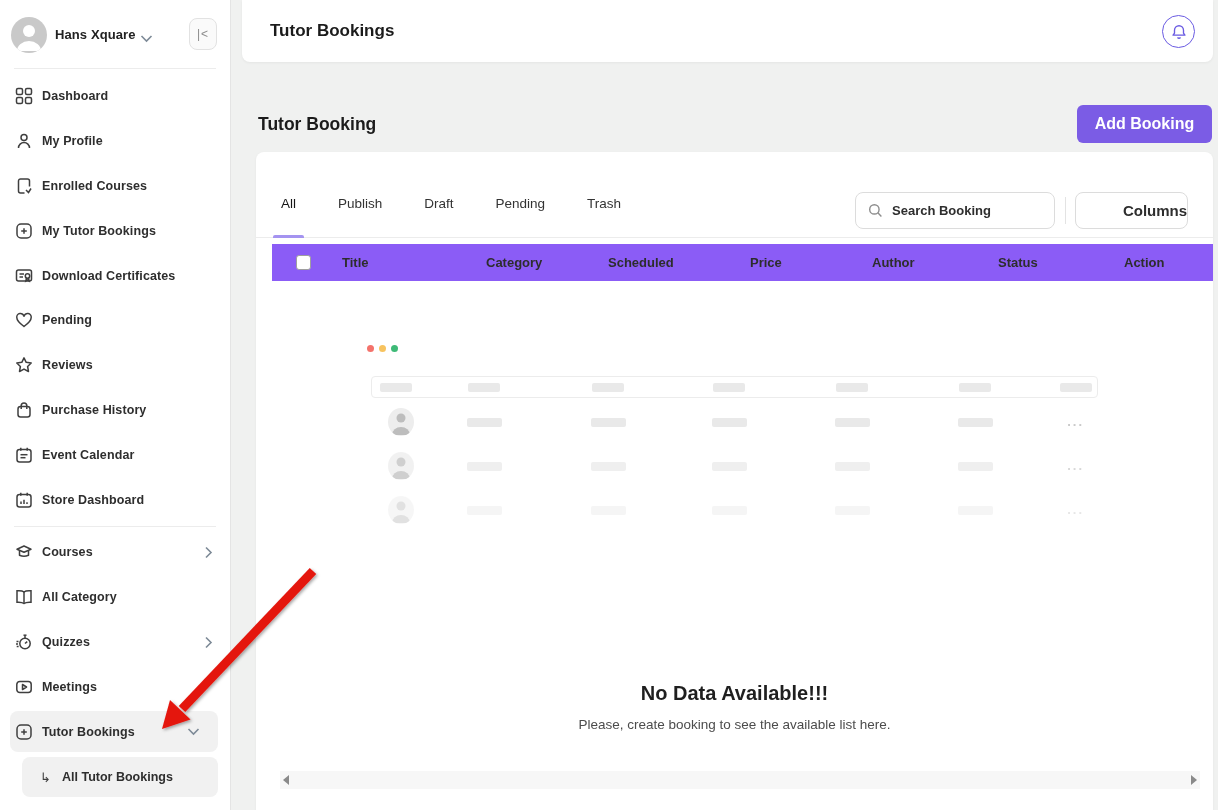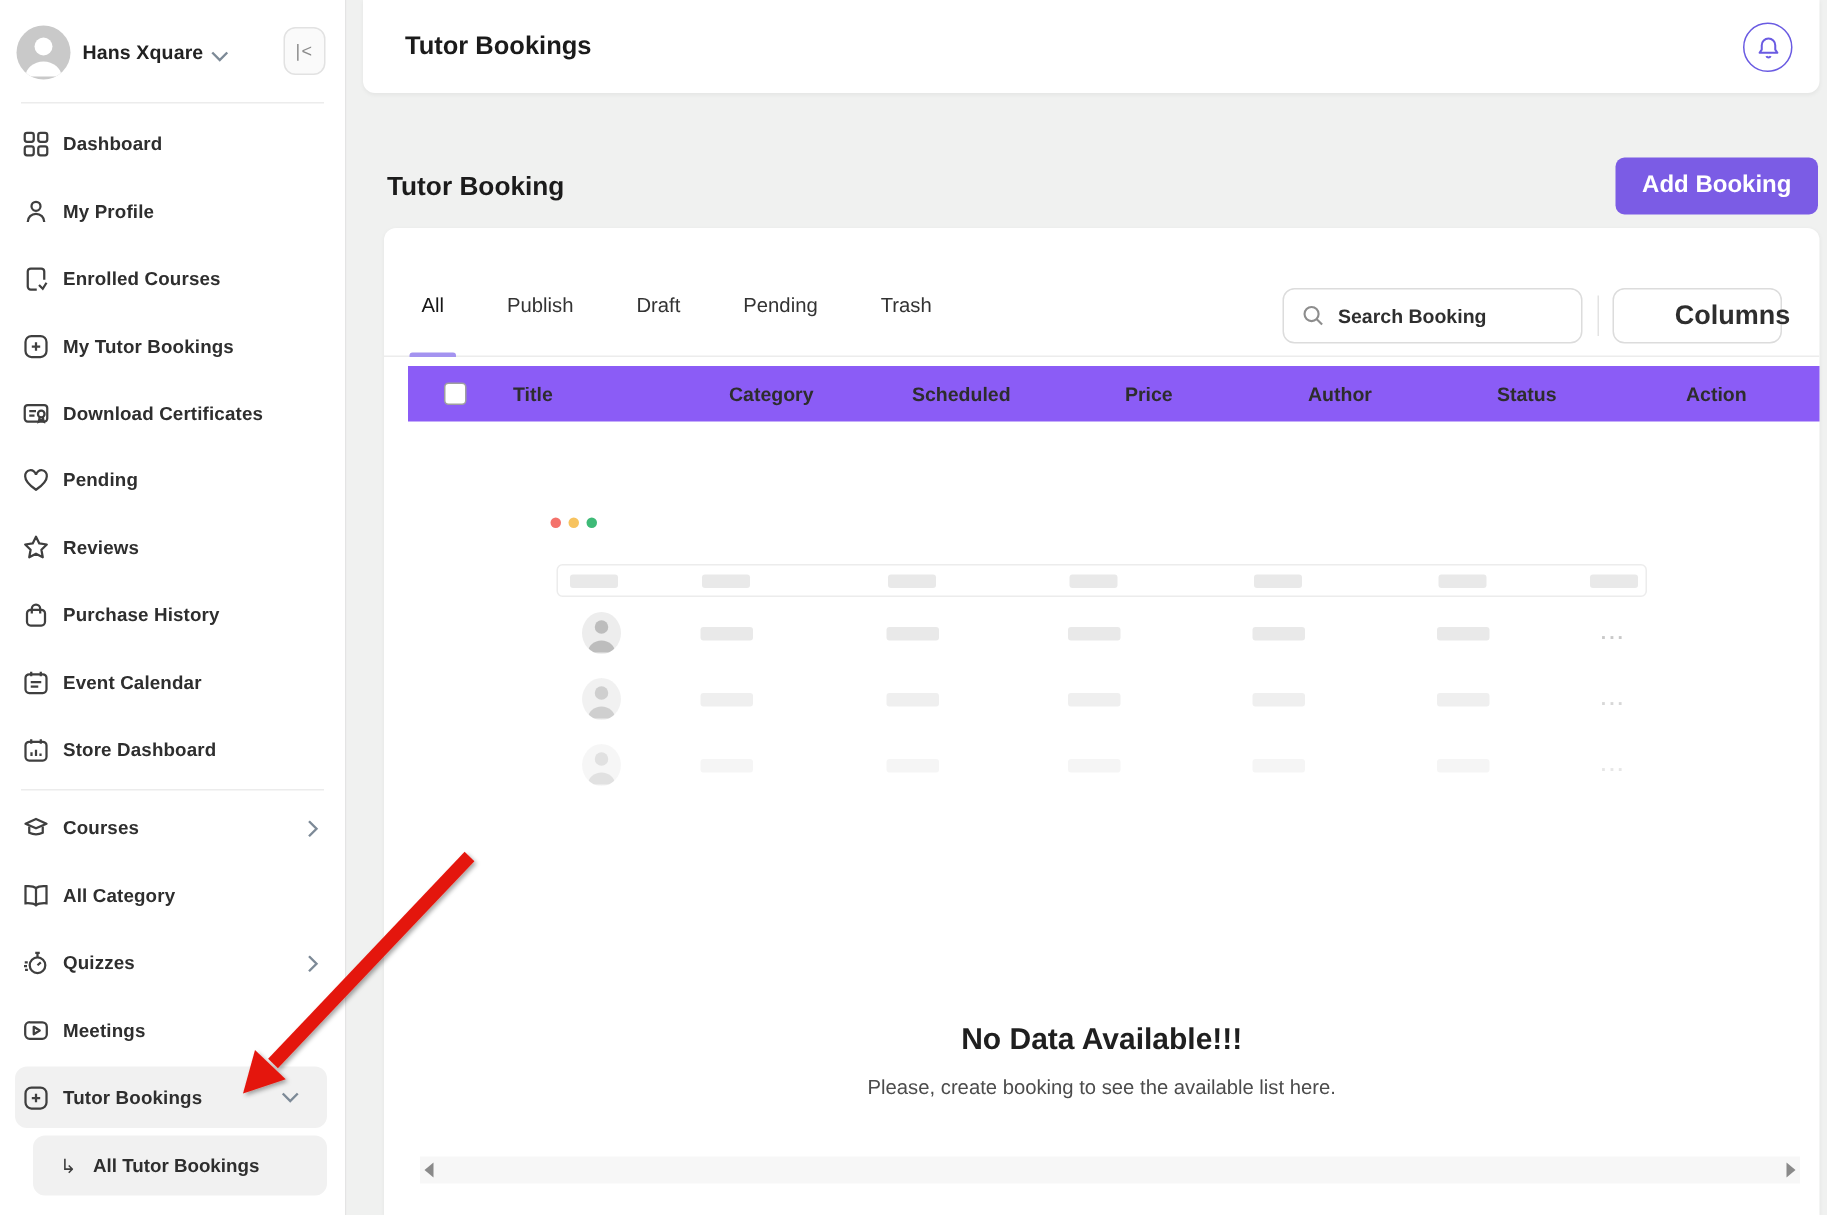--- a/index.html
+++ b/index.html
@@ -48,7 +48,7 @@
   .search-box input { border:none; outline:none; width:150px; font-size:13px; color:#2e2e2e; font-weight:600; font-family:"Liberation Sans",sans-serif; background:transparent; }
   .search-box input::placeholder { color:#2e2e2e; opacity:1; }
   .toolbar-vdivider { position:absolute; right:147px; top:28px; width:1px; height:27px; background:#e3e3e3; }
-  .columns-btn { position:absolute; right:25px; top:23px; width:113px; height:37px; border:1px solid #dcdcdc; border-radius:8px; background:#fff; display:flex; align-items:center; justify-content:center; gap:8px; font-size:18px; font-weight:700; color:#2e2e2e; cursor:pointer;padding-left:39px; }
+  .columns-btn { position:absolute; right:25px; top:23px; width:113px; height:37px; border:1px solid #dcdcdc; border-radius:8px; background:#fff; display:flex; align-items:center; justify-content:center; gap:8px; font-size:15px; font-weight:700; color:#2e2e2e; cursor:pointer;padding-left:39px; }
 
   .thead { position:absolute; left:16px; top:92px; width:957px; height:37px; background:#8b5cf6; display:flex; align-items:center; }
   .thead .cb { position:absolute; left:24px; top:11px; width:15px; height:15px; border:1px solid #9f9f9f; border-radius:3px; background:#fff; cursor:pointer; }

